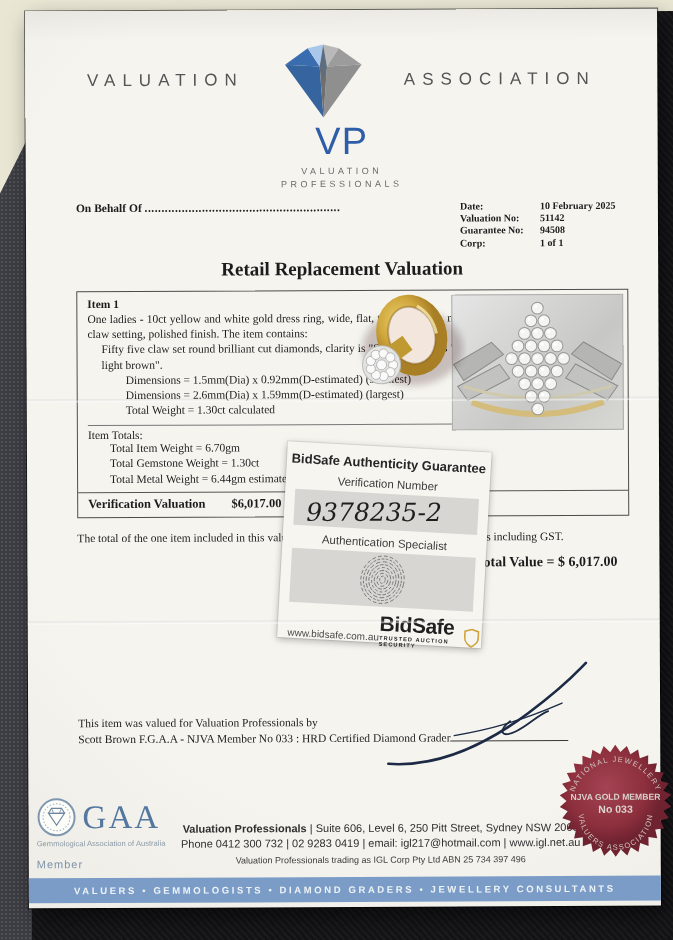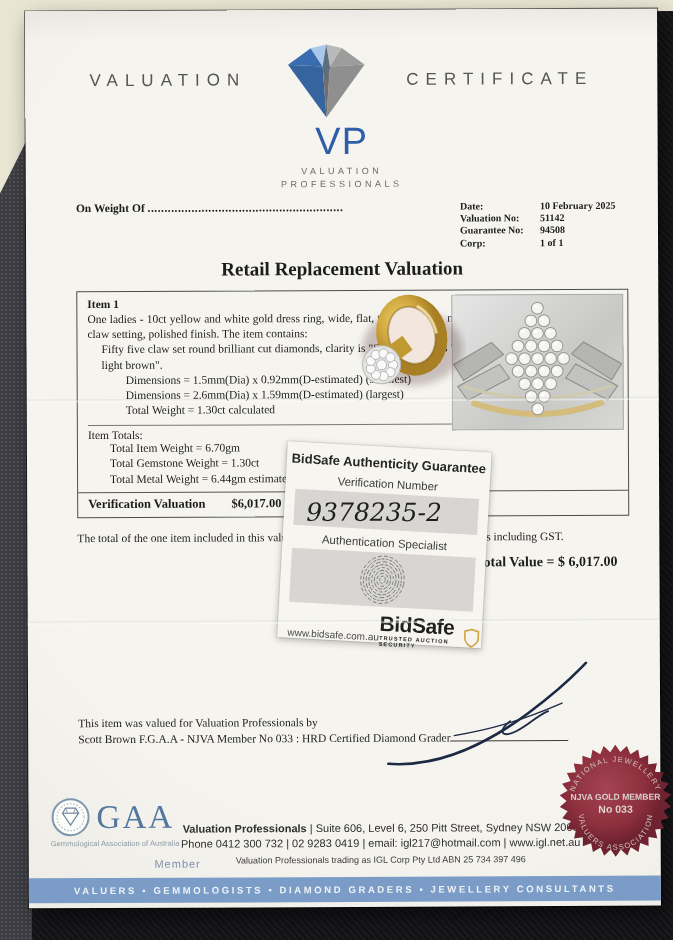--- a/index.html
+++ b/index.html
@@ -121,7 +121,7 @@
       <polygon points="46,30 54,30 50,86" fill="#6f6f6f"></polygon>
       <polygon points="46,30 50,6 54,30 50,46" fill="#5d6e80"></polygon>
     </svg>
-    <span class="brand-word">CERTIFICATE</span>
+    <span class="brand-word">ASSOCIATION</span>
   </div>
   <div class="vp-text">VP</div>
   <div class="vp-sub">

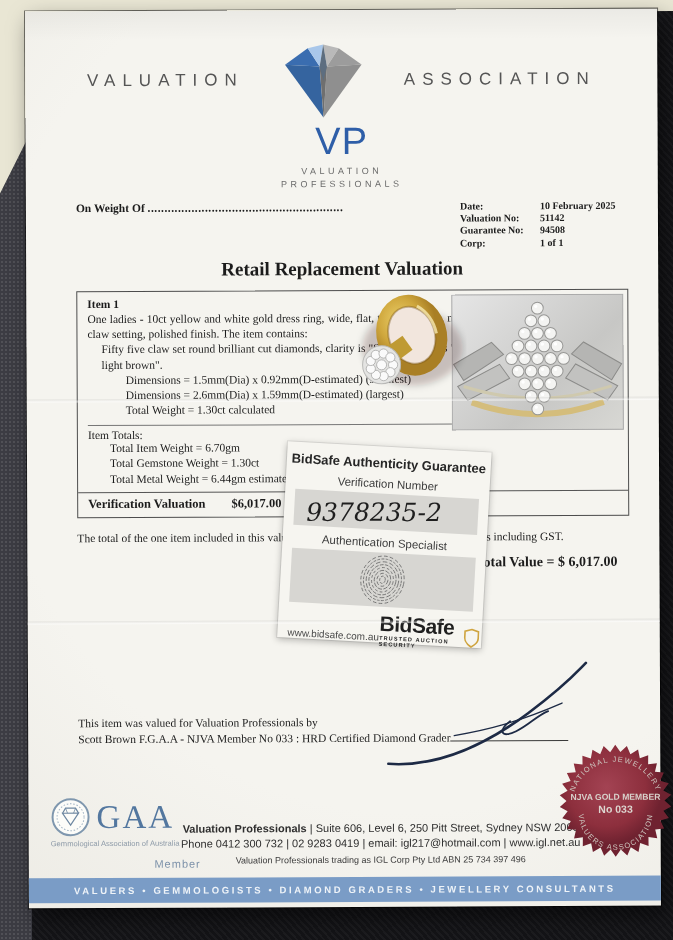--- a/index.html
+++ b/index.html
@@ -131,7 +131,7 @@
 
   <div class="meta-row">
     <div class="behalf">
-      <span>On Weight Of</span>
+      <span>On Behalf Of</span>
       <span class="dots">..........................................................</span>
     </div>
     <div class="info-block">

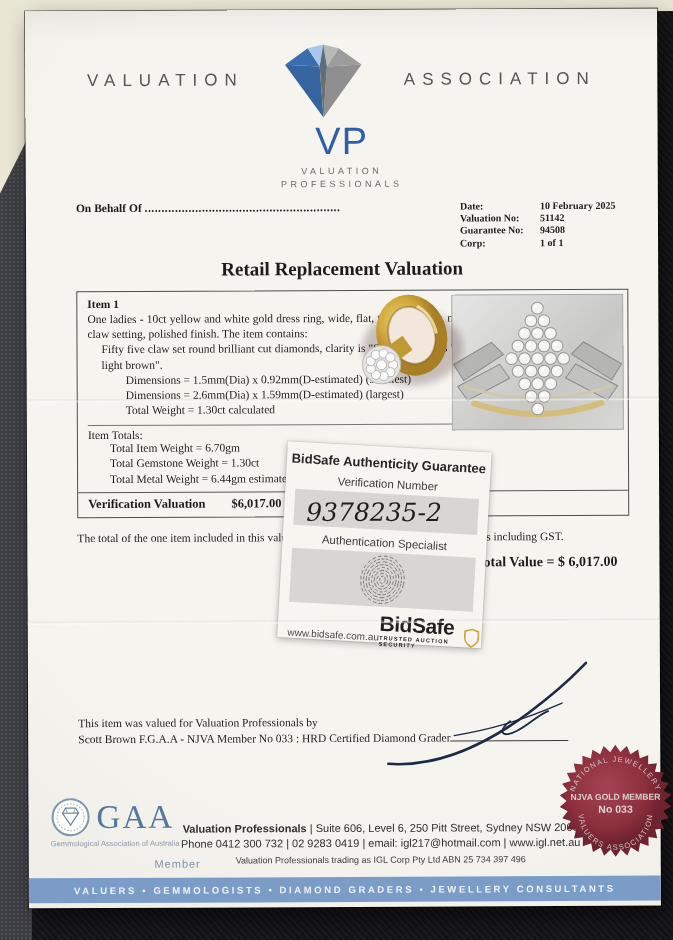--- a/index.html
+++ b/index.html
@@ -83,7 +83,7 @@
   .signature-svg{position:absolute;left:330px;top:652px;width:235px;height:108px;pointer-events:none;}
 
   
-  .gaa-block{position:absolute;left:22px;top:786px;width:150px;font-family:"Liberation Sans",sans-serif;}
+  .gaa-block{position:absolute;left:8px;top:786px;width:150px;font-family:"Liberation Sans",sans-serif;}
   .gaa-top{display:flex;align-items:center;gap:6px;}
   .gaa-acronym{font-family:"Liberation Serif",serif;font-size:33px;color:#53779f;letter-spacing:2px;}
   .gaa-name{font-size:7.6px;color:#8d9aa8;margin-top:2px;}

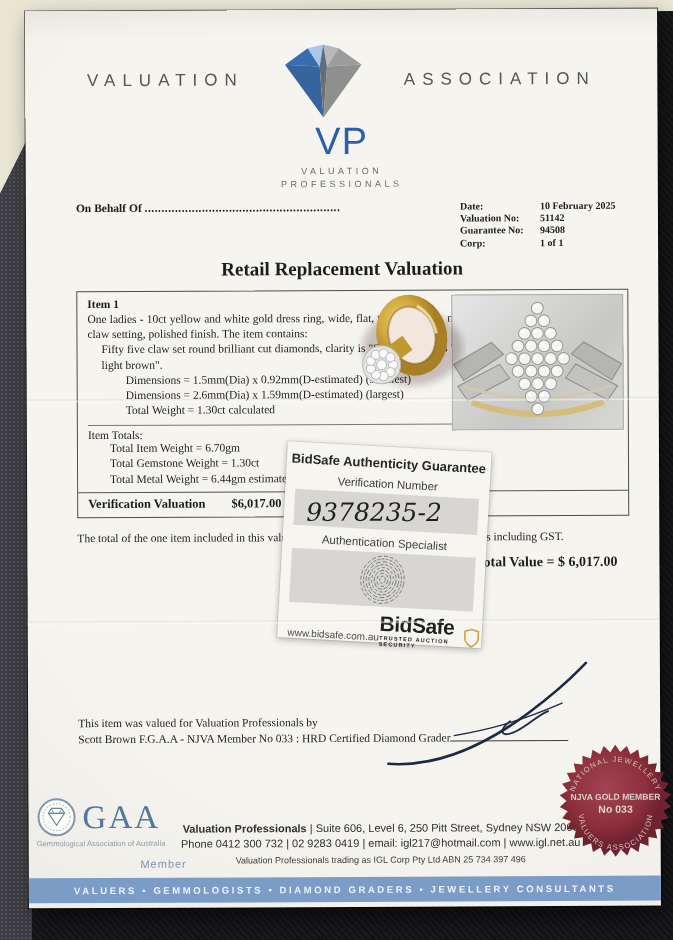--- a/index.html
+++ b/index.html
@@ -87,7 +87,7 @@
   .gaa-top{display:flex;align-items:center;gap:6px;}
   .gaa-acronym{font-family:"Liberation Serif",serif;font-size:33px;color:#53779f;letter-spacing:2px;}
   .gaa-name{font-size:7.6px;color:#8d9aa8;margin-top:2px;}
-  .gaa-member{font-size:11px;color:#7d92aa;text-align:right;margin-top:10px;letter-spacing:1px;}
+  .gaa-member{font-size:11px;color:#7d92aa;text-align:left;margin-top:10px;letter-spacing:1px;}
   .contact-block{position:absolute;left:148px;top:812px;width:408px;text-align:center;
     font-family:"Liberation Sans",sans-serif;color:#2e2e2e;}
   .contact-l1{font-size:11px;}

